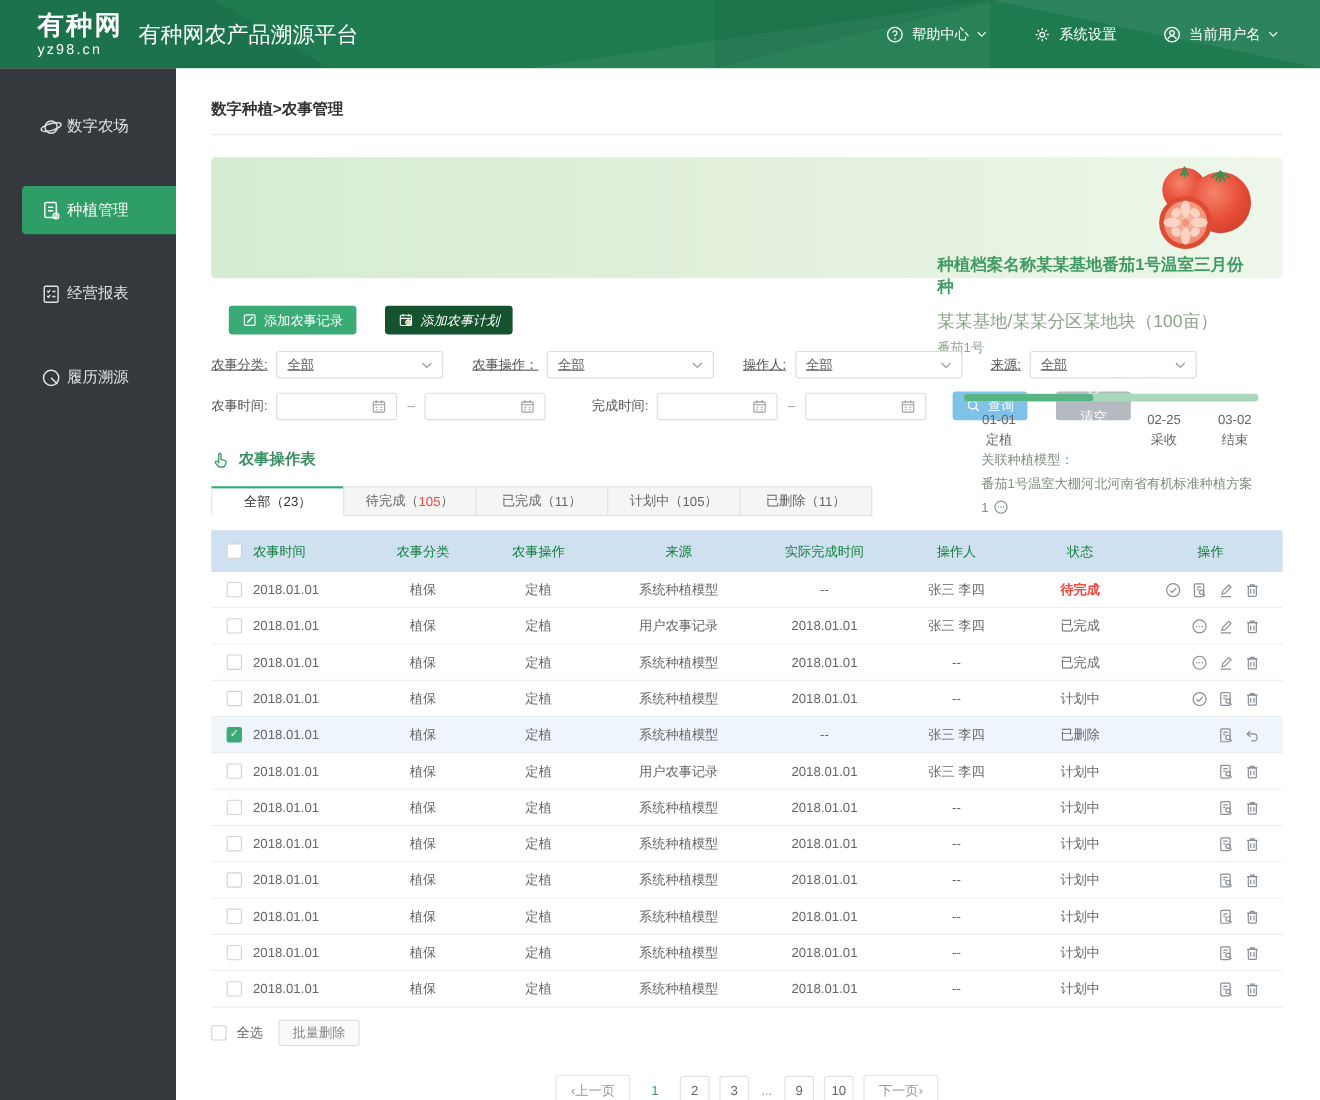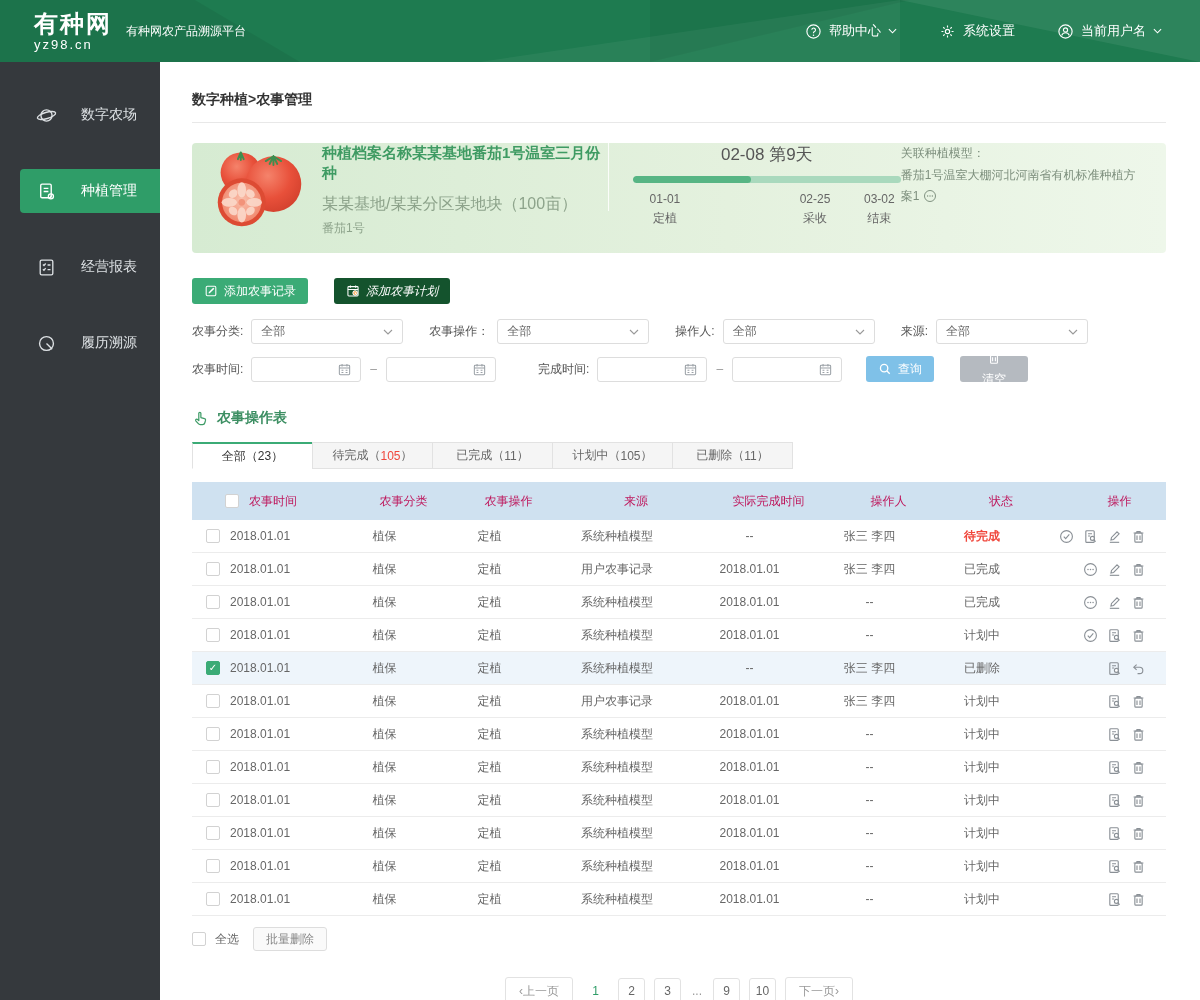--- a/index.html
+++ b/index.html
@@ -17,7 +17,7 @@
   .logo { margin-left:34px; color:#fff; position:relative; line-height:1; }
   .logo-main { font-size:24px; font-weight:bold; letter-spacing:2px; }
   .logo-sub { font-size:13px; letter-spacing:2px; margin-top:2px; }
-  .app-title { color:#fff; font-size:12px; margin-left:14px; position:relative; }
+  .app-title { color:#fff; font-size:20px; margin-left:14px; position:relative; }
   .header-menu { margin-left:auto; margin-right:38px; display:flex; align-items:center; gap:42px; position:relative; }
   .menu-item { display:flex; align-items:center; gap:7px; color:#fff; font-size:13px; cursor:pointer; }
   .menu-item .icon svg { display:block; }

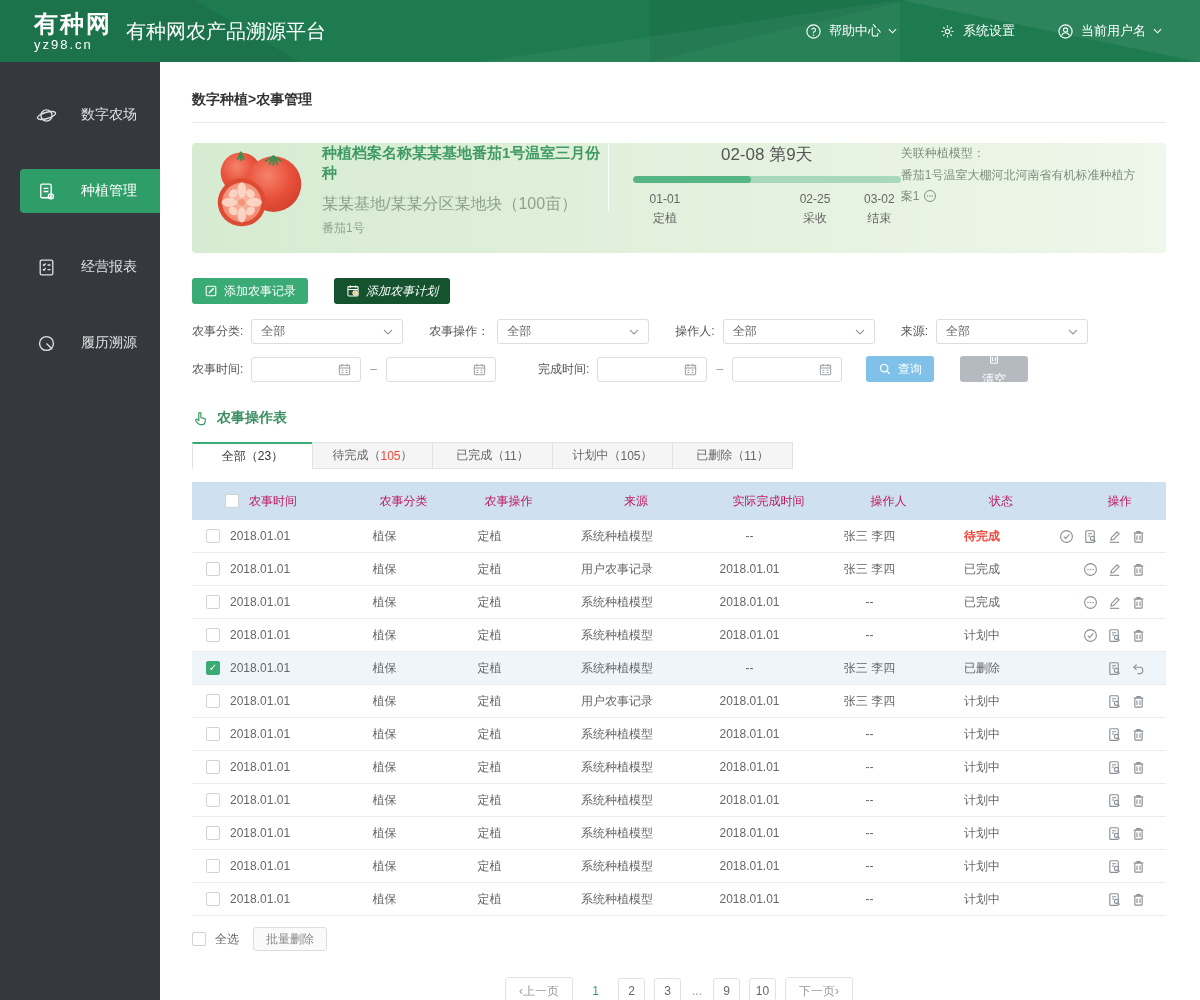--- a/index.html
+++ b/index.html
@@ -24,7 +24,7 @@
 
   
   .sidebar { position:absolute; top:62px; left:0; width:160px; height:938px; background:#35393d; padding-top:31px; }
-  .side-item { display:flex; align-items:center; gap:24px; height:44px; padding-left:36px; margin-bottom:32px; color:#dde1e4; font-size:14px; cursor:pointer; }
+  .side-item { display:flex; align-items:center; gap:4px; height:44px; padding-left:36px; margin-bottom:32px; color:#dde1e4; font-size:14px; cursor:pointer; }
   .side-item.active { background:#2f9d68; border-radius:4px 0 0 4px; margin-left:20px; padding-left:16px; color:#fff; }
   .side-item .icon svg { display:block; }
 

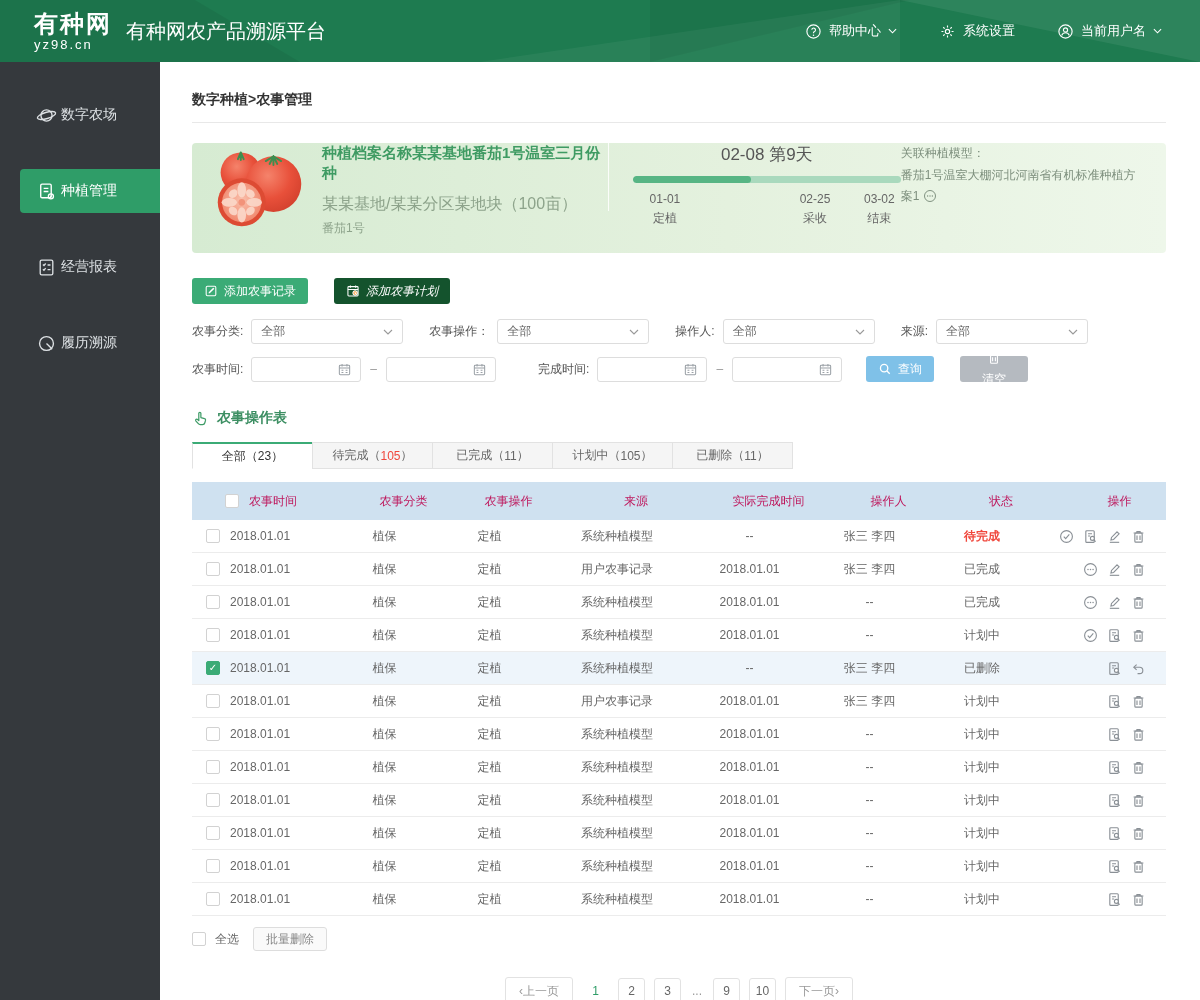--- a/index.html
+++ b/index.html
@@ -33,7 +33,7 @@
   .breadcrumb { padding:29px 0 13px; font-size:14px; font-weight:bold; color:#333; border-bottom:1px solid #e8e8e8; }
 
   
-  .card { margin-top:20px; height:110px; border-radius:4px; background:linear-gradient(90deg,#d6ebd2 0%,#e4f1de 55%,#eef7ea 100%); display:flex; align-items:flex-start; padding:0 22px 0 20px; }
+  .card { margin-top:20px; height:110px; border-radius:4px; background:linear-gradient(90deg,#d6ebd2 0%,#e4f1de 55%,#eef7ea 100%); display:flex; align-items:flex-end; padding:0 22px 0 20px;flex-direction:column; }
   .tomato { width:96px; height:88px; flex:0 0 auto; }
   .card-info { margin-left:14px; width:292px; }
   .card-title { color:#3f9b63; font-size:15px; font-weight:bold; line-height:1.3; }

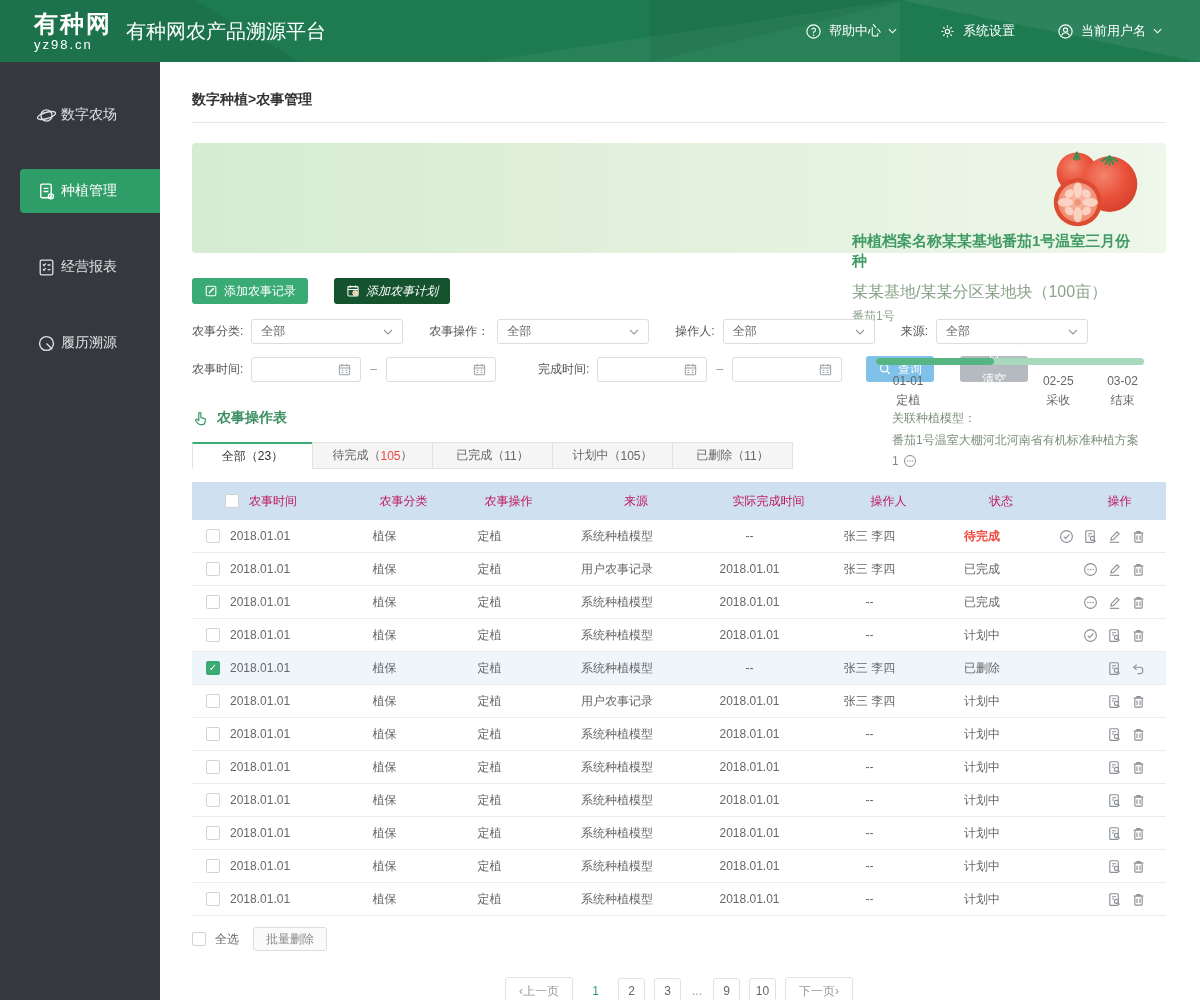--- a/index.html
+++ b/index.html
@@ -55,7 +55,7 @@
   
   .action-btns { margin-top:25px; display:flex; gap:26px; }
   .btn { border:none; height:26px; padding:0 12px; border-radius:3px; color:#fff; font-size:12px; display:flex; align-items:center; gap:6px; cursor:pointer; font-family:inherit; }
-  .btn-green { background:#3bab76; }
+  .btn-green { background:#3bab76;margin-left:16px; }
   .btn-orange { background:#14532d;font-style:italic; }
   .btn .icon svg { display:block; }
 

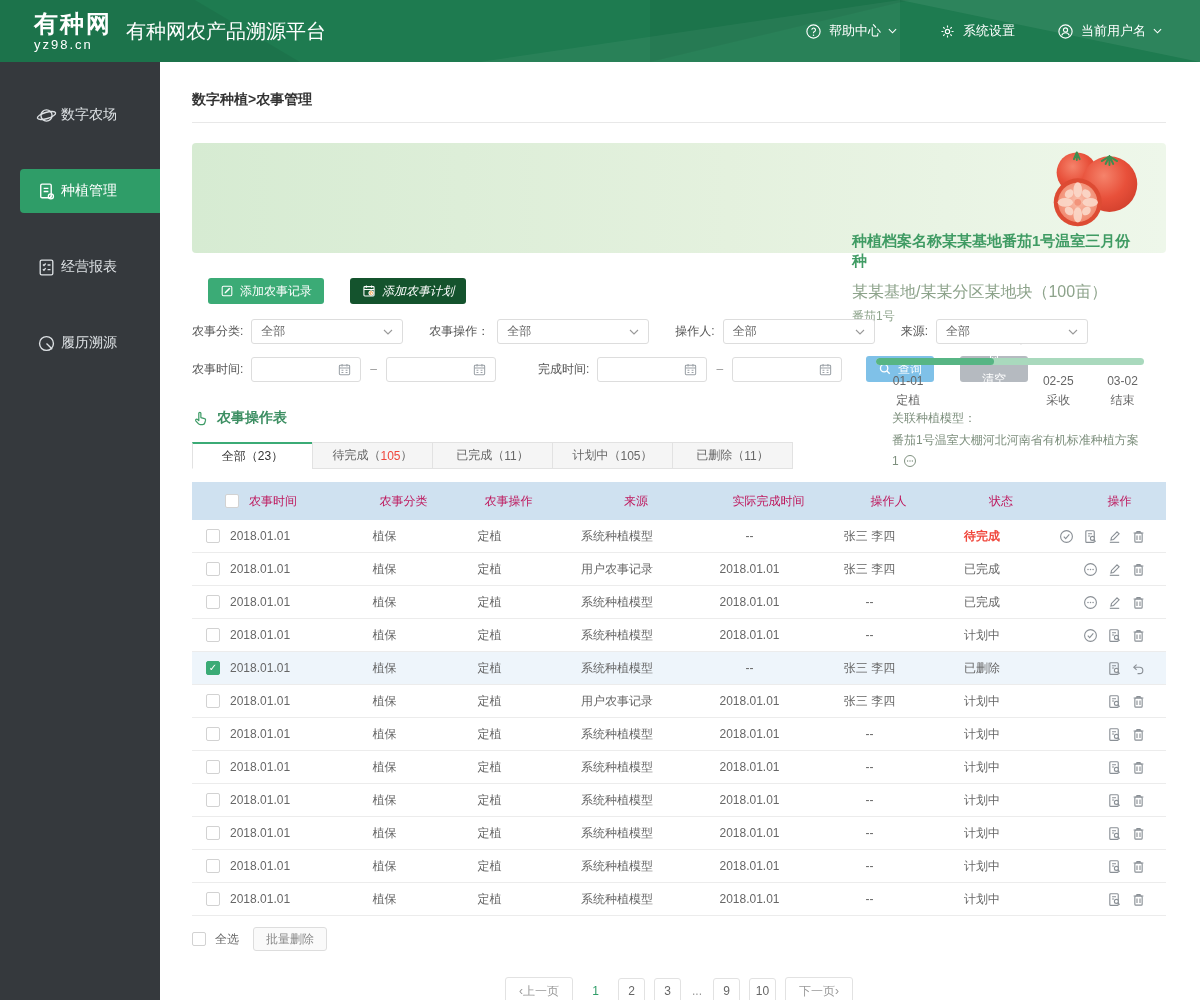--- a/index.html
+++ b/index.html
@@ -60,7 +60,7 @@
   .btn .icon svg { display:block; }
 
   
-  .filter-row1 { margin-top:15px; display:flex; align-items:center; font-size:12px; color:#555; }
+  .filter-row1 { margin-top:15px; display:flex; align-items:center; font-size:12px; color:#555;text-decoration:underline; }
   .filter-group { display:flex; align-items:center; margin-right:26px; }
   .filter-group .flabel { margin-right:8px; white-space:nowrap; }
   .select { width:152px; height:25px; border:1px solid #ddd; border-radius:3px; background:#fff; display:flex; align-items:center; justify-content:space-between; padding:0 9px; color:#666; cursor:pointer; }

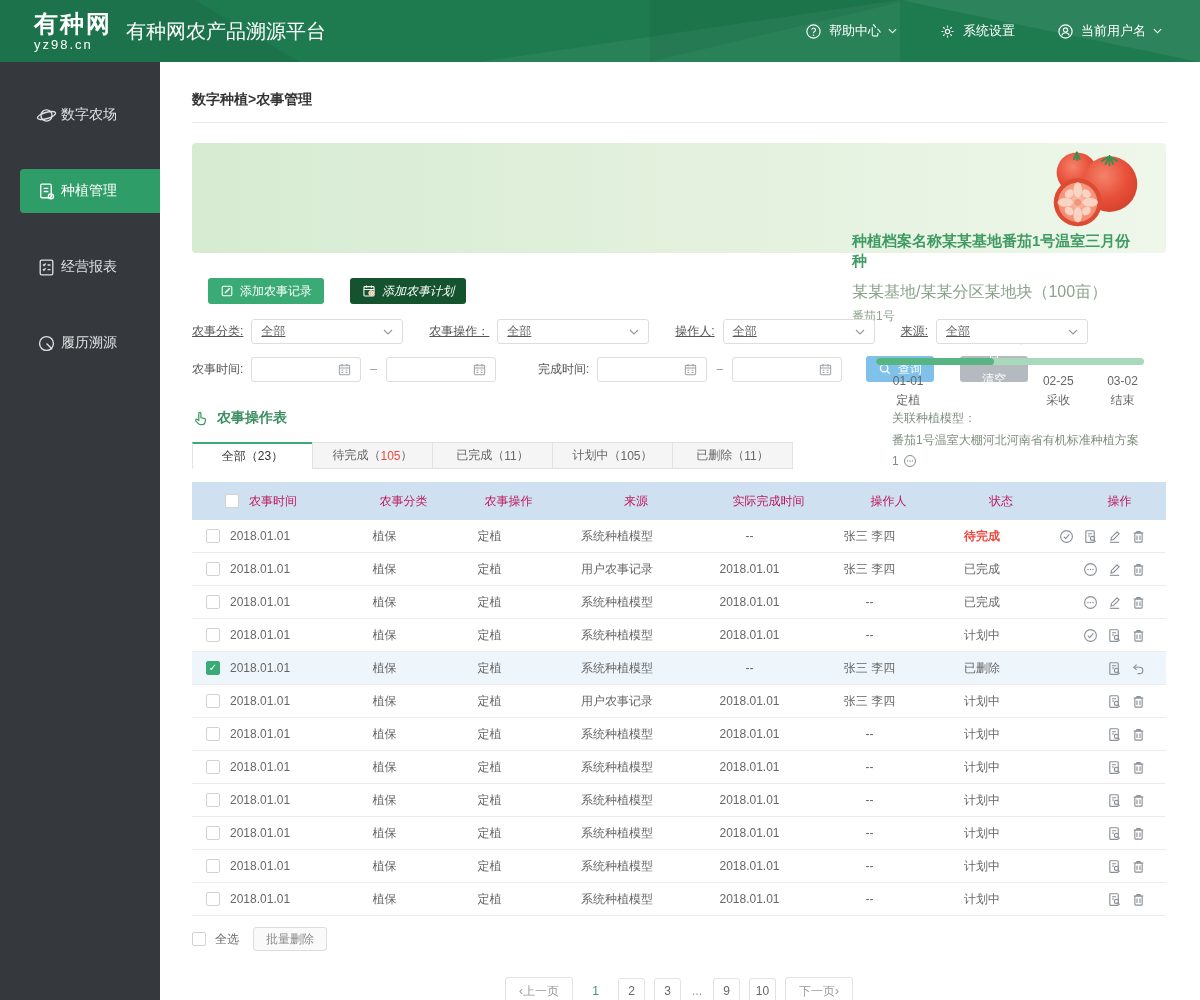--- a/index.html
+++ b/index.html
@@ -83,7 +83,7 @@
 
   
   .table { margin-top:13px; }
-  .thead { display:flex; align-items:center; height:38px; background:#cfe1f0; font-size:12px; color:#be185d;padding-left:19px; }
+  .thead { display:flex; align-items:center; height:38px; background:#cfe1f0; font-size:12px; color:#15803d; }
   .trow { display:flex; align-items:center; height:33px; border-bottom:1px solid #ececec; font-size:12px; color:#666; background:#fff; }
   .trow.selected { background:#eef5fb; }
   .tc { text-align:center; }

